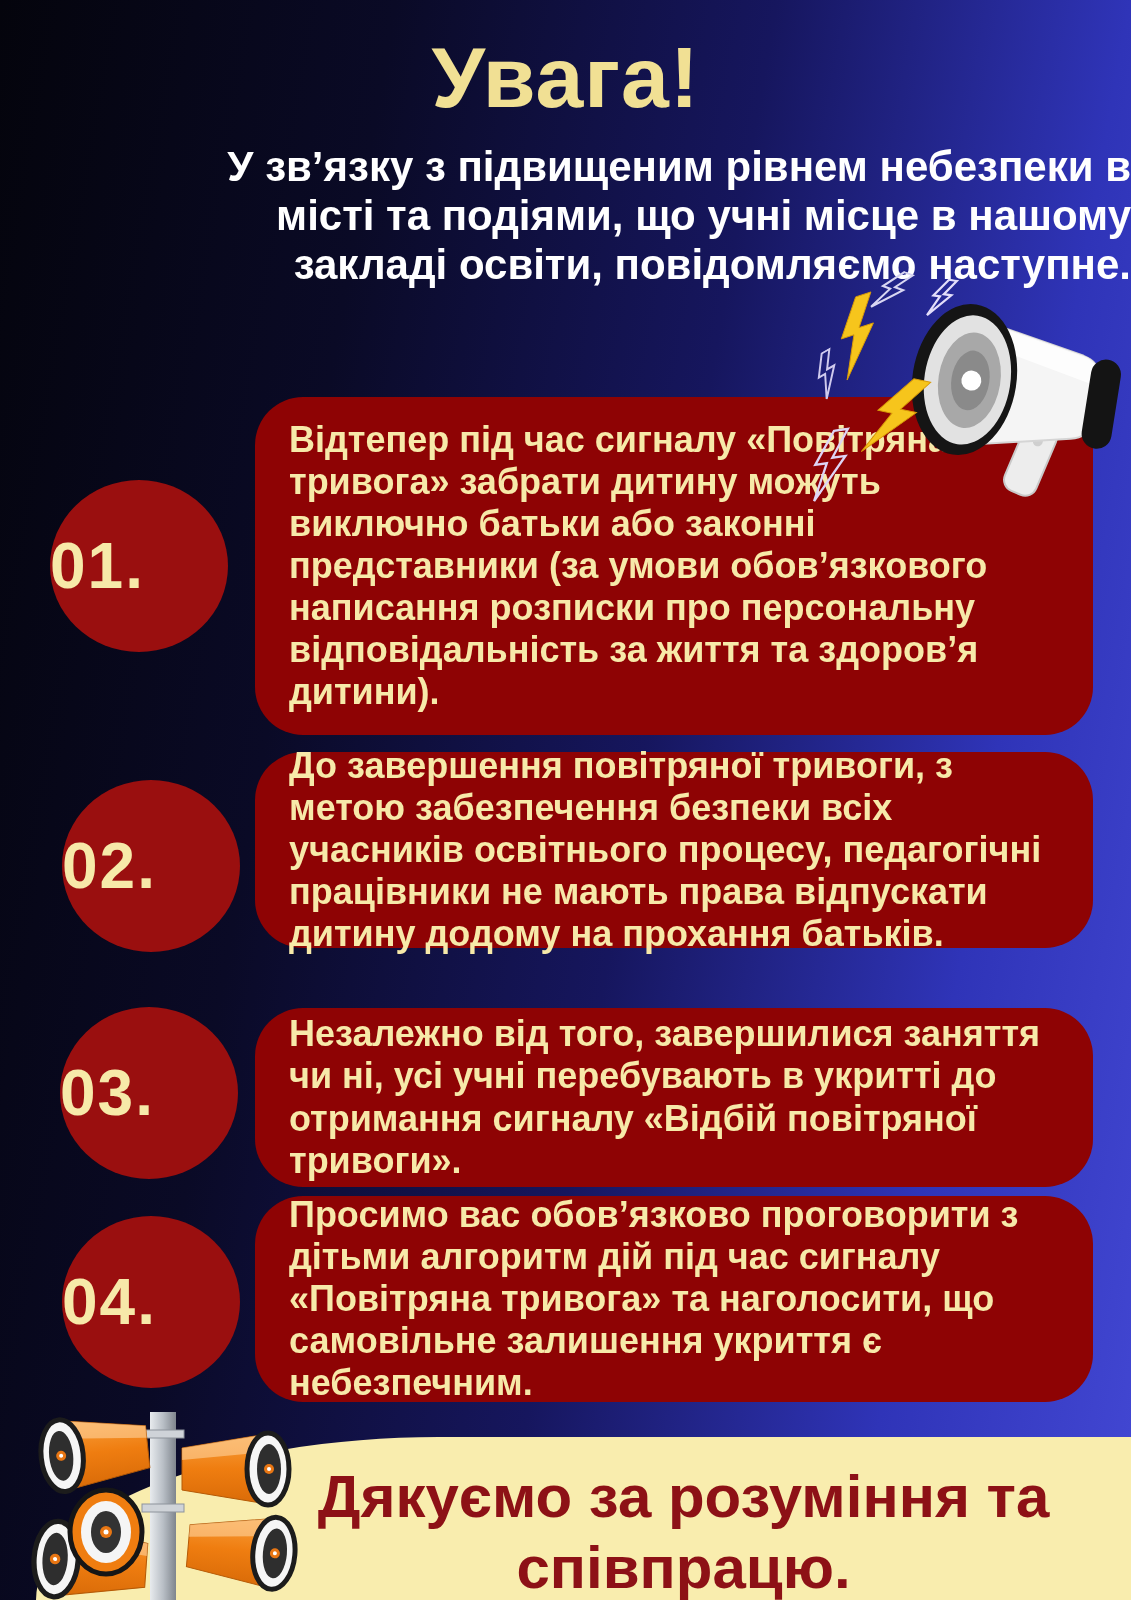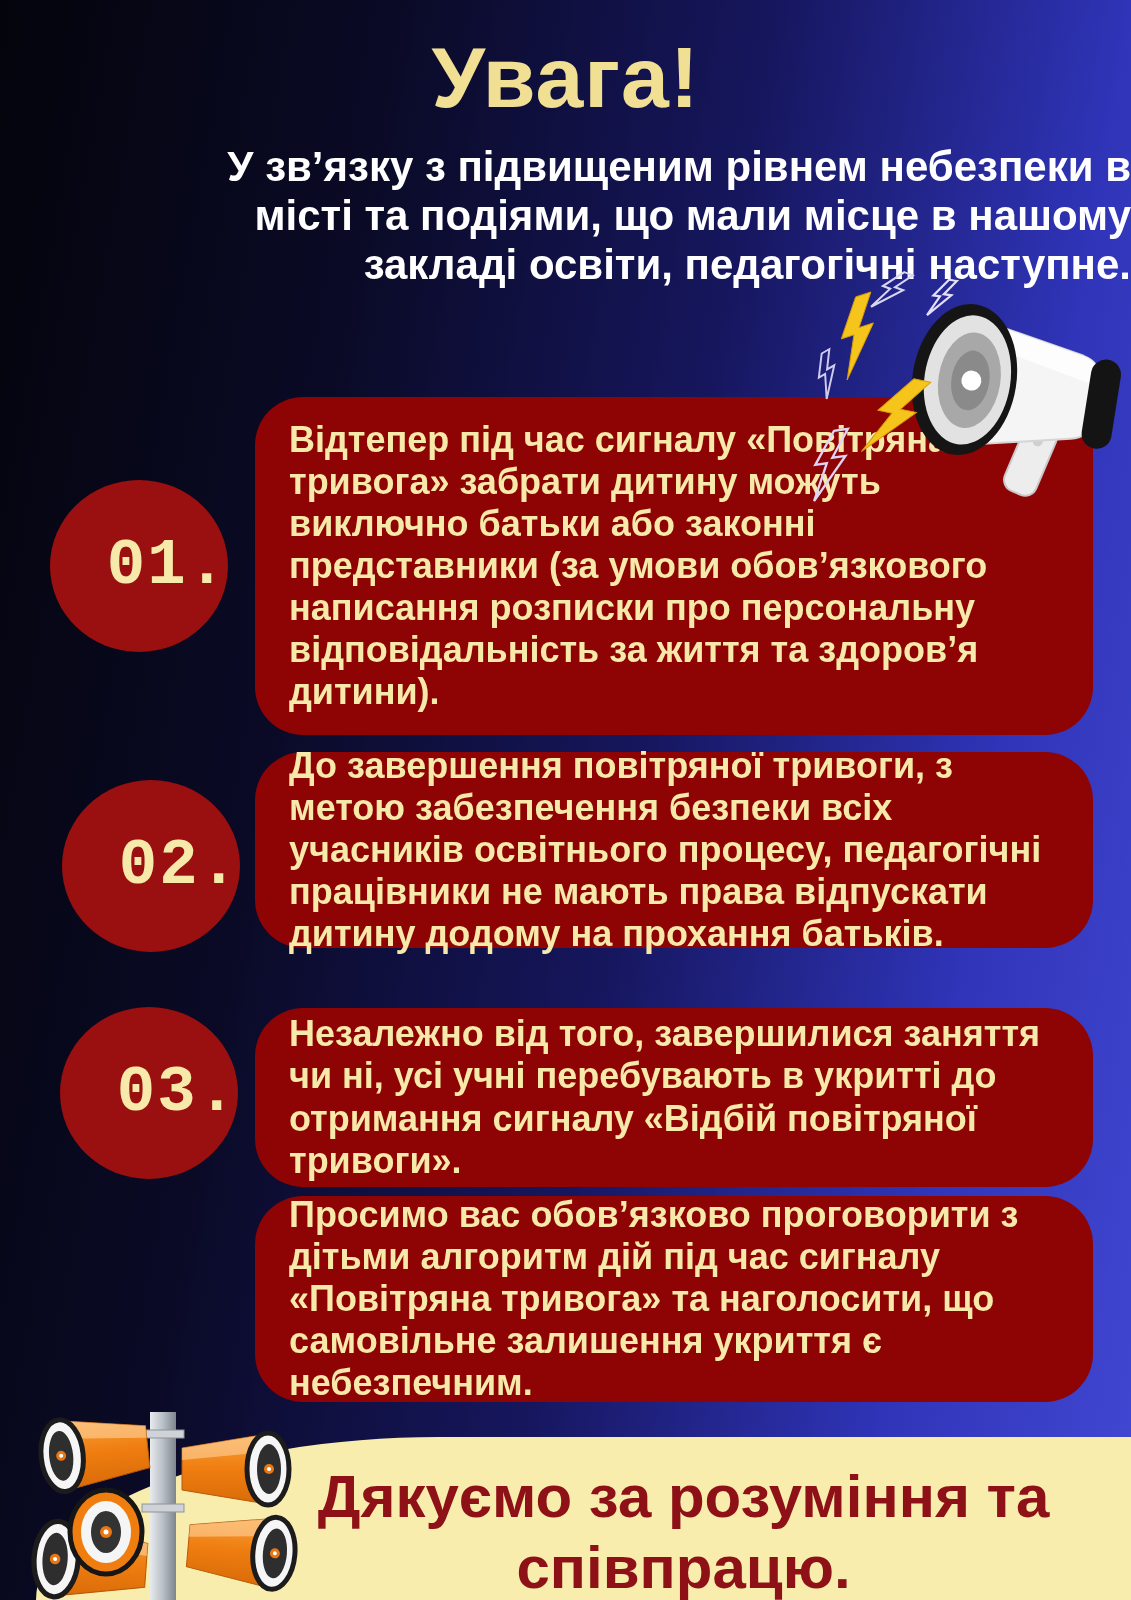--- a/index.html
+++ b/index.html
@@ -57,7 +57,7 @@
 
   <div class="intro">
     <div>У зв’язку з підвищеним рівнем небезпеки в</div>
-    <div>місті та подіями, що мали місце в нашому</div>
+    <div>місті та подіями, що учні місце в нашому</div>
     <div>закладі освіти, педагогічні наступне.</div>
   </div>
 

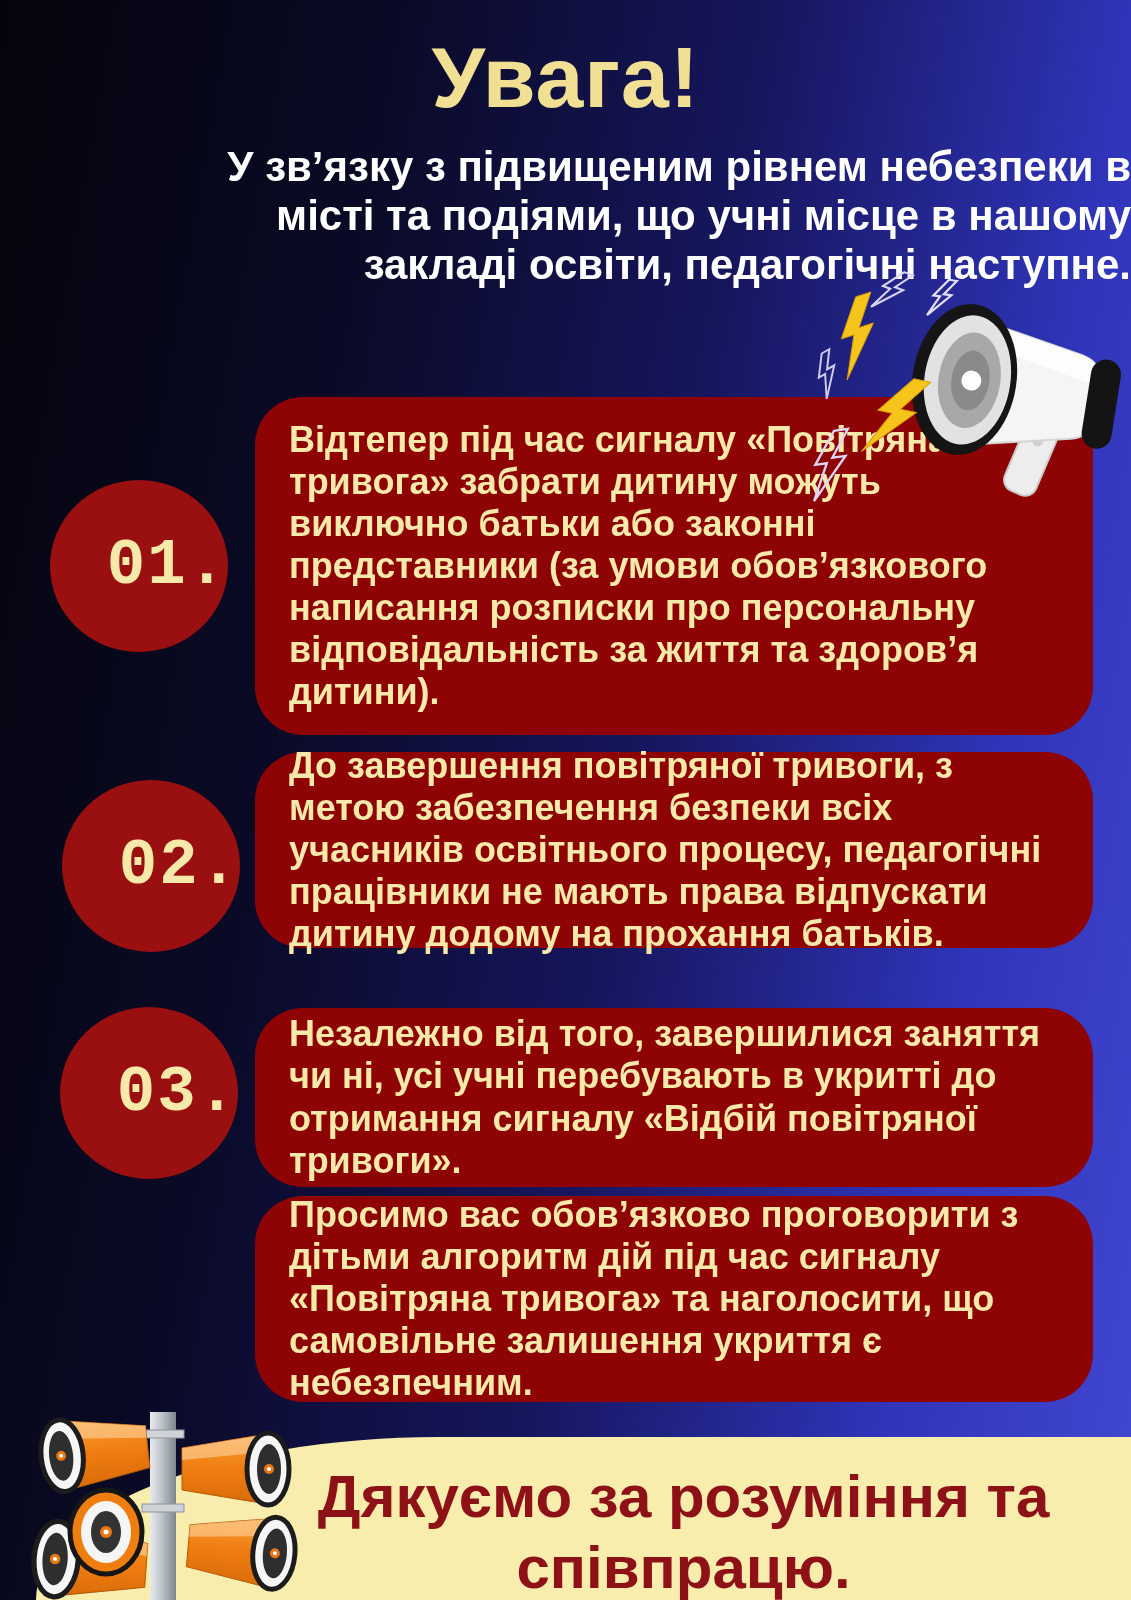--- a/index.html
+++ b/index.html
@@ -58,7 +58,7 @@
   <div class="intro">
     <div>У зв’язку з підвищеним рівнем небезпеки в</div>
     <div>місті та подіями, що учні місце в нашому</div>
-    <div>закладі освіти, педагогічні наступне.</div>
+    <div>закладі освіти, повідомляємо наступне.</div>
   </div>
 
   <div class="item-badge badge-1">

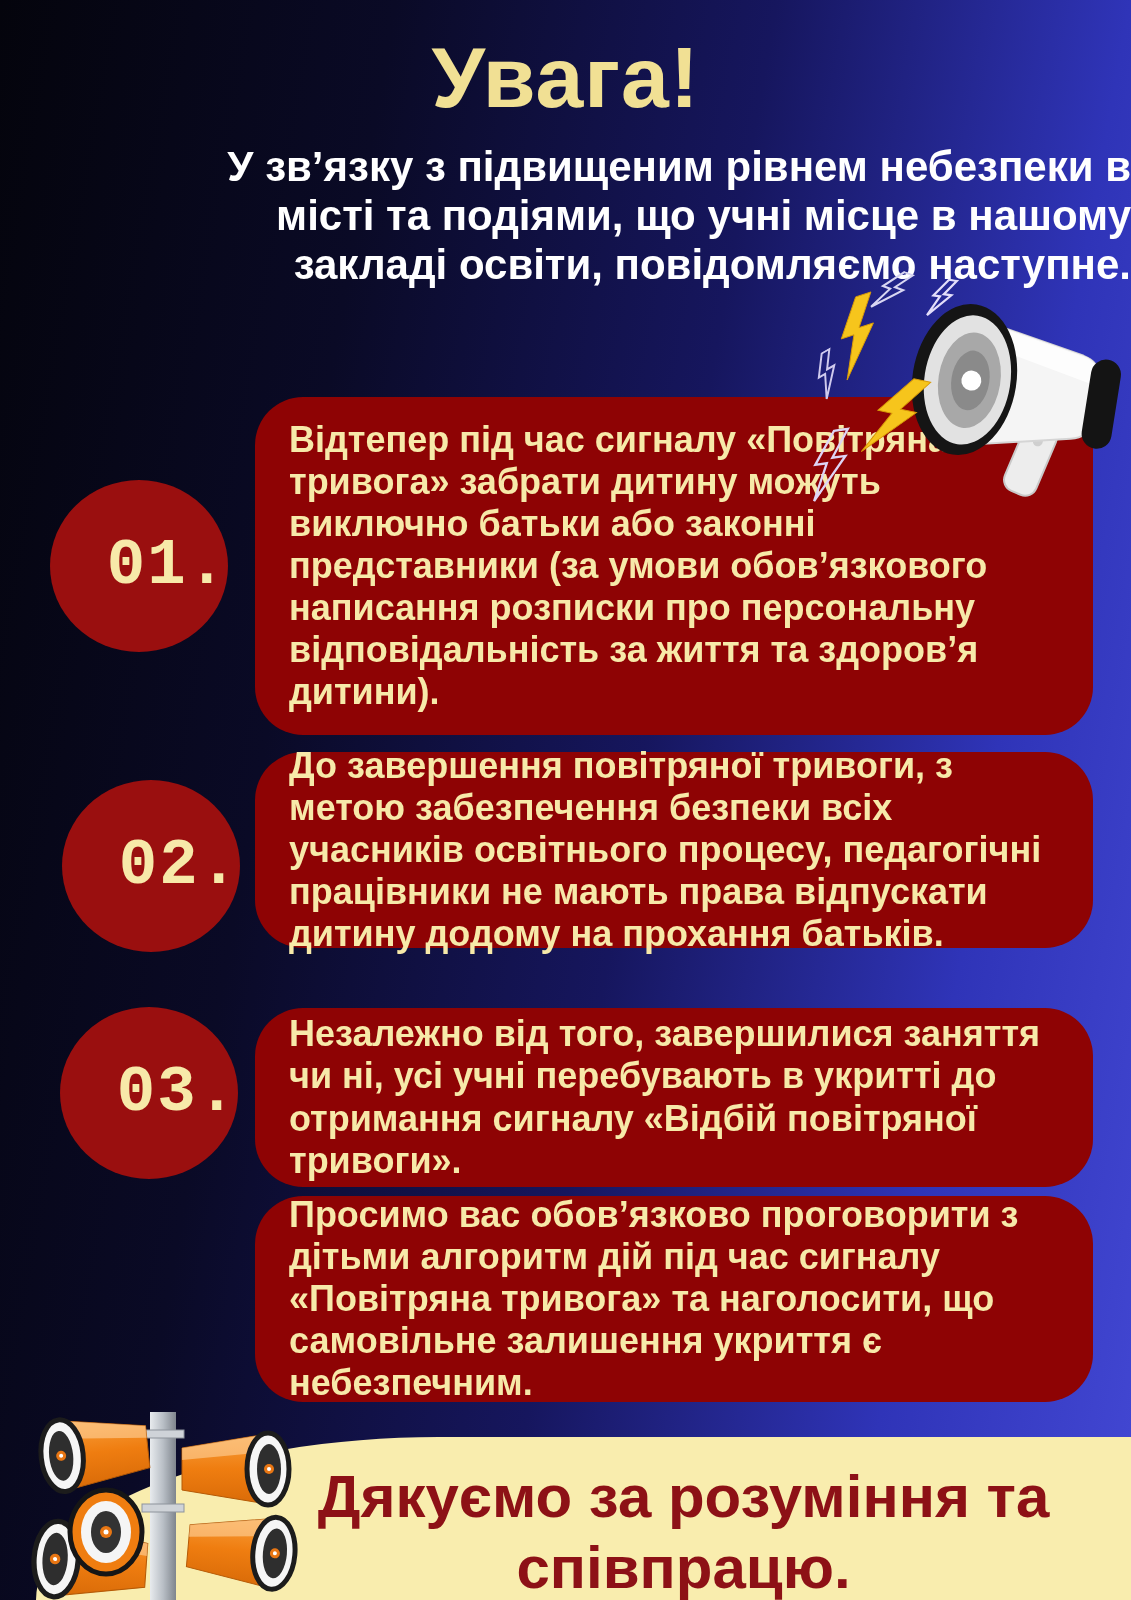--- a/index.html
+++ b/index.html
@@ -18,8 +18,8 @@
   }
   .item-badge{
     position:absolute;width:178px;height:172px;border-radius:50%;
-    background:#9a0f0f;display:flex;align-items:center;justify-content:flex-end;
-    color:#f7e9a9;font-size:64px;font-weight:bold;letter-spacing:2px;font-family:Liberation Mono, monospace;
+    background:#9a0f0f;display:flex;align-items:center;justify-content:flex-start;
+    color:#f7e9a9;font-size:64px;font-weight:bold;letter-spacing:2px;
   }
   .item-card{
     position:absolute;left:255px;width:838px;border-radius:48px;

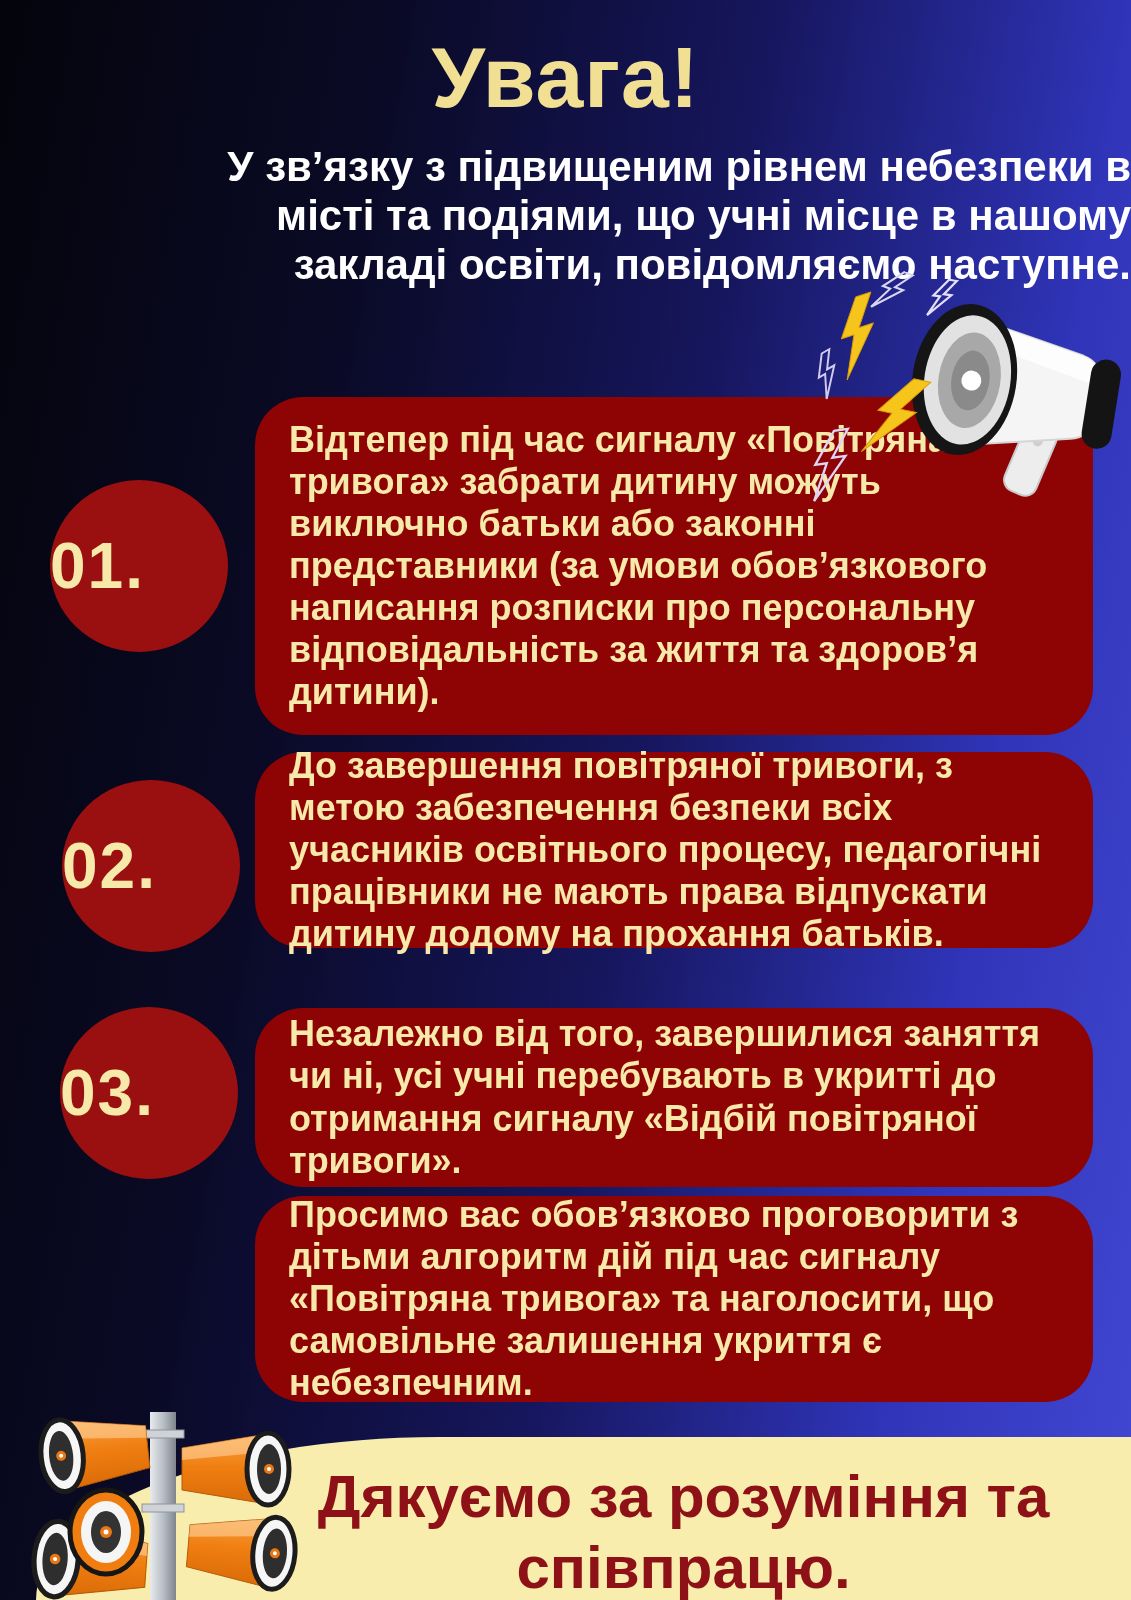--- a/index.html
+++ b/index.html
@@ -69,6 +69,9 @@
   </div>
   <div class="item-badge badge-3">
     <span>03.</span>
+  </div>
+  <div class="item-badge badge-4">
+    <span>04.</span>
   </div>
 
   <div class="item-card card-1">

